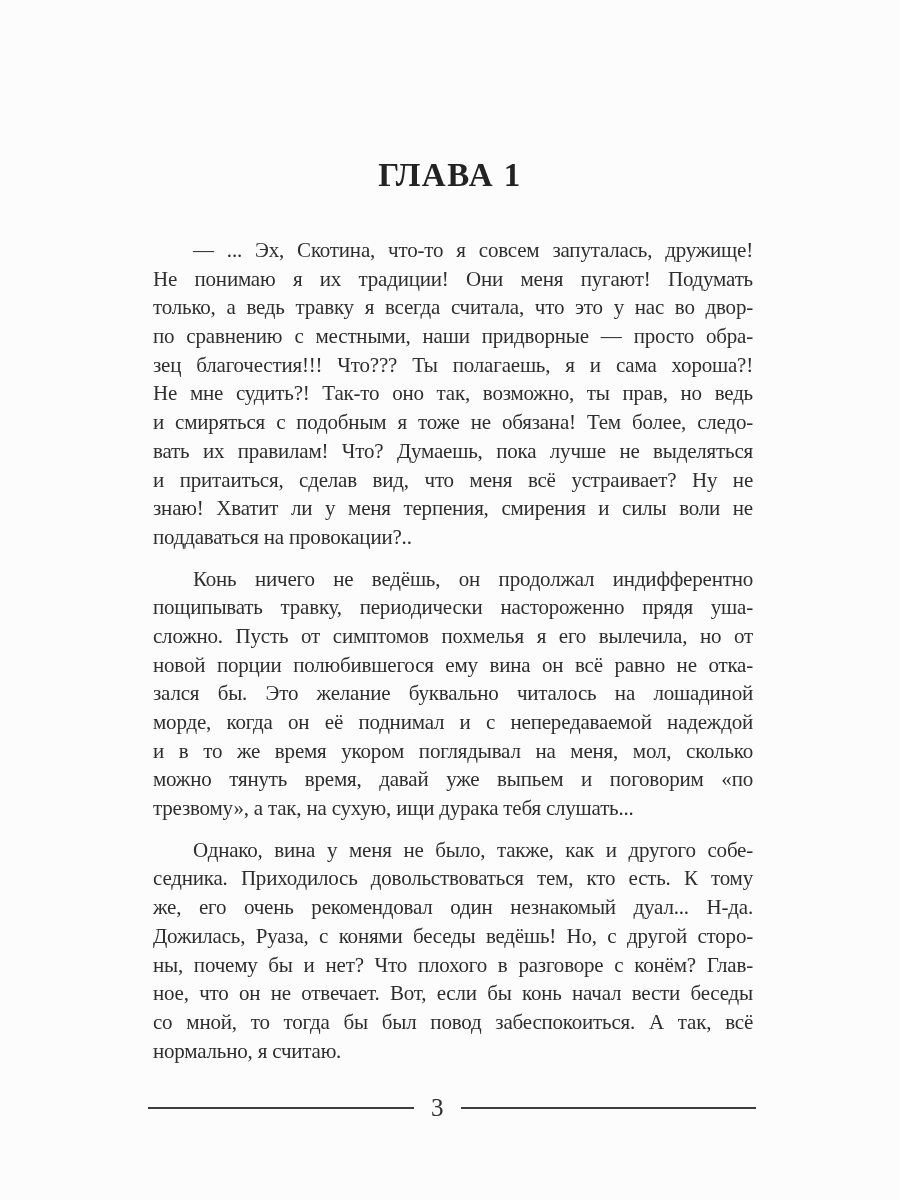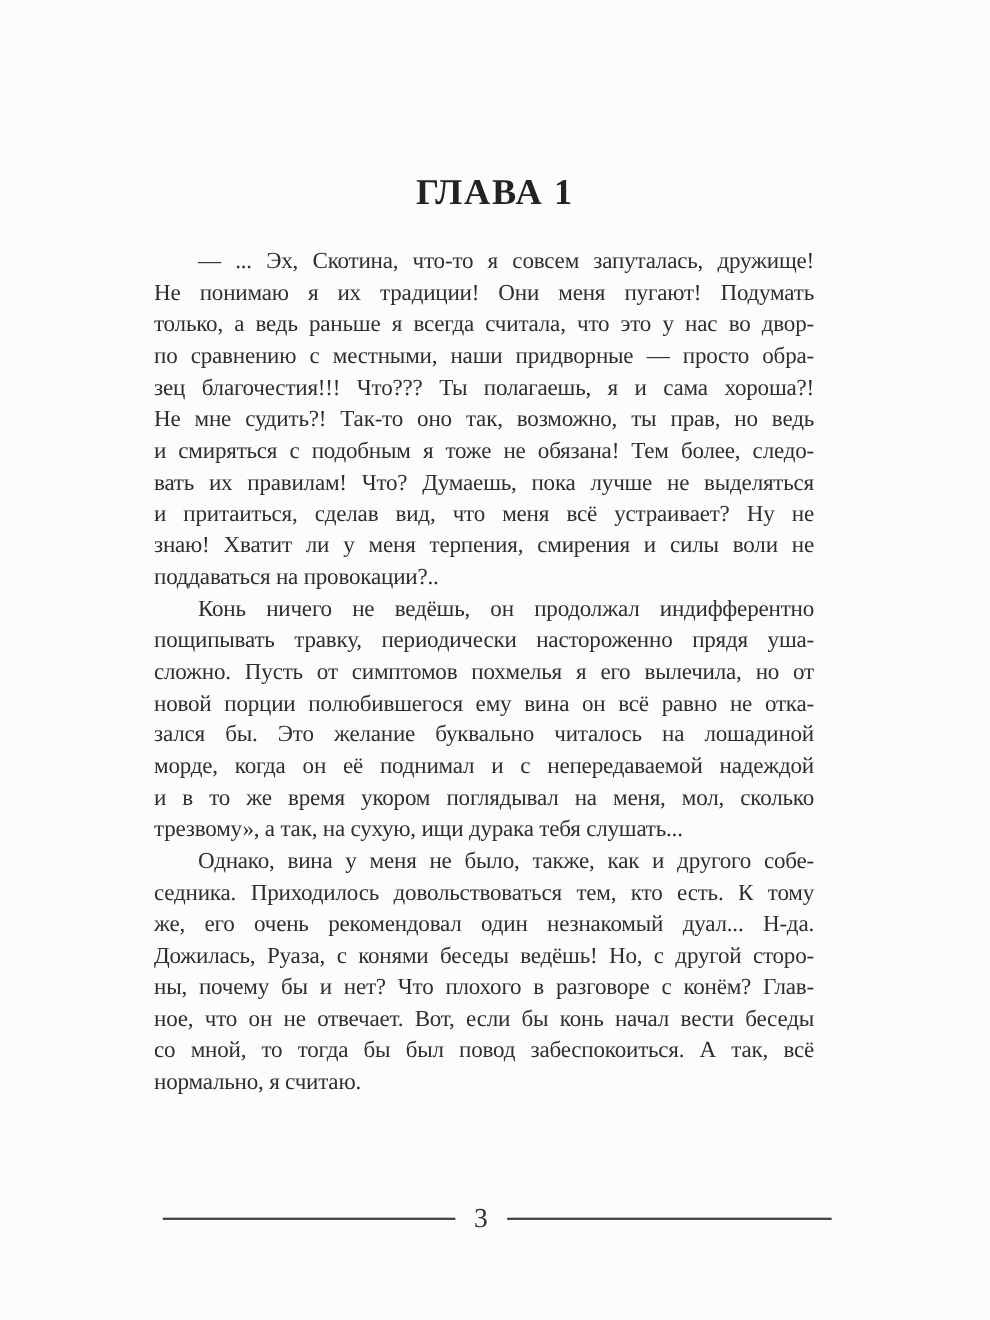--- a/index.html
+++ b/index.html
@@ -45,7 +45,7 @@
     width: 600px;
   }
   .paragraph {
-    margin: 0;
+    margin: 13px;
     padding: 0;
   }
   .text-line {

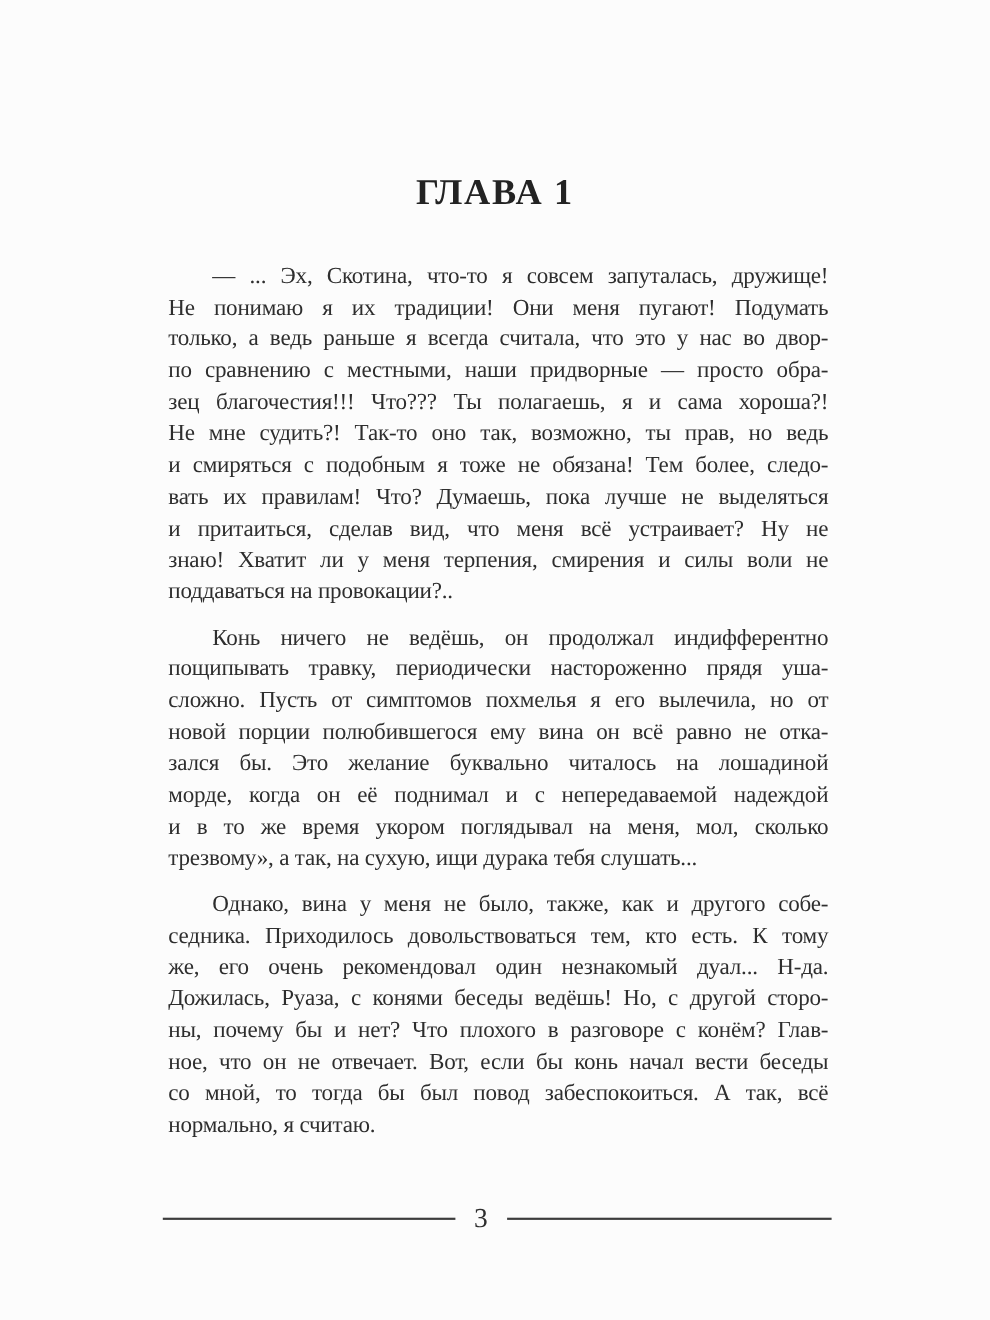--- a/index.html
+++ b/index.html
@@ -104,7 +104,7 @@
       <div class="paragraph">
         <div class="text-line para-first">— ... Эх, Скотина, что-то я совсем запуталась, дружище!</div>
         <div class="text-line">Не понимаю я их традиции! Они меня пугают! Подумать</div>
-        <div class="text-line">только, а ведь раньше я всегда считала, что это у нас во двор-</div>
+        <div class="text-line">только, а ведь травку я всегда считала, что это у нас во двор-</div>
         <div class="text-line">по сравнению с местными, наши придворные — просто обра-</div>
         <div class="text-line">зец благочестия!!! Что??? Ты полагаешь, я и сама хороша?!</div>
         <div class="text-line">Не мне судить?! Так-то оно так, возможно, ты прав, но ведь</div>

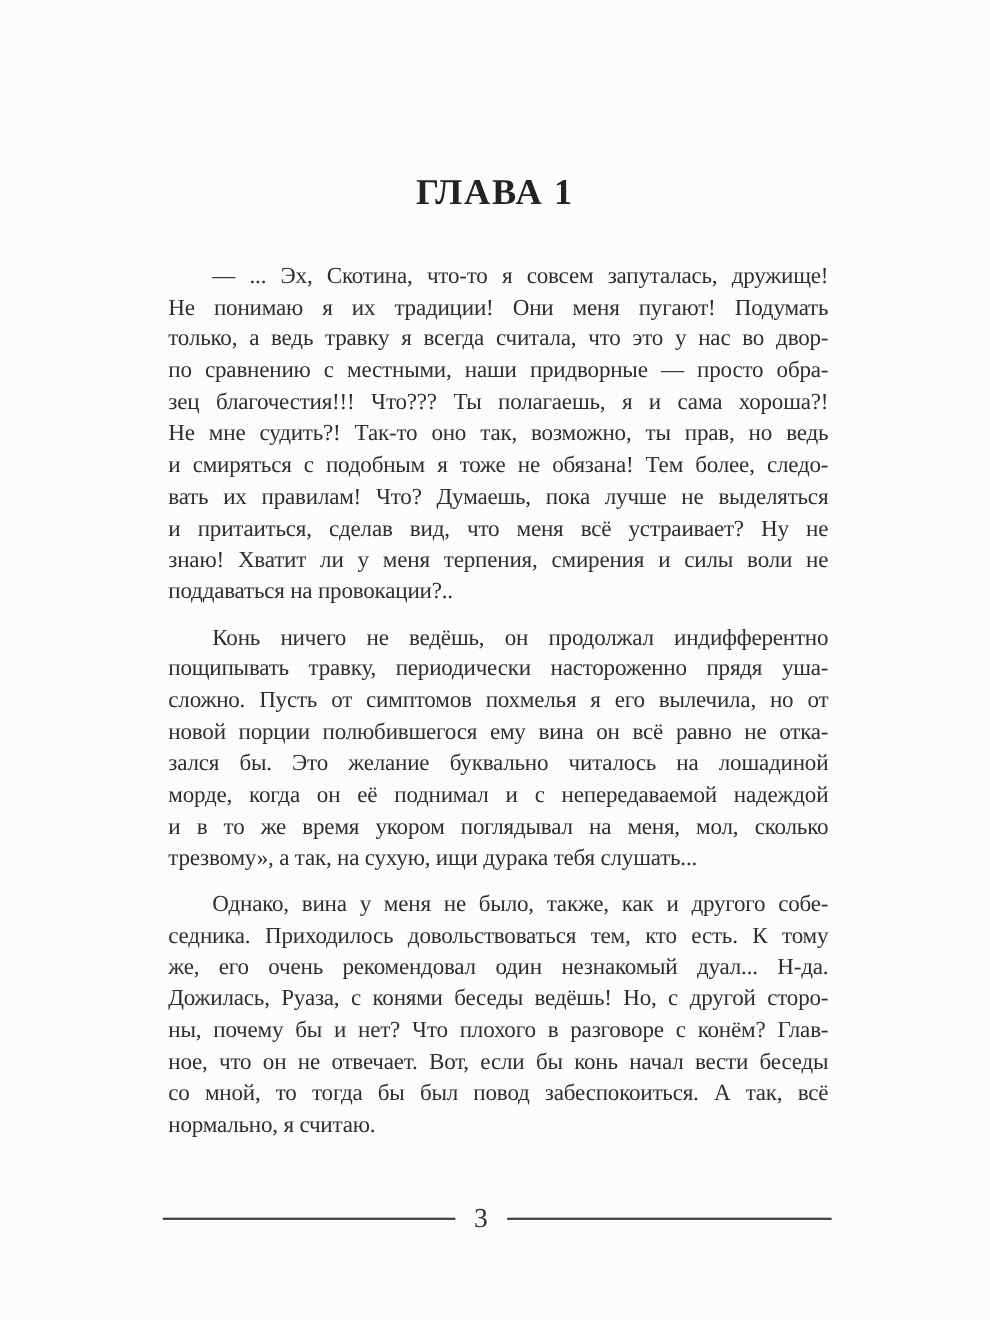--- a/index.html
+++ b/index.html
@@ -122,6 +122,7 @@
         <div class="text-line">зался бы. Это желание буквально читалось на лошадиной</div>
         <div class="text-line">морде, когда он её поднимал и с непередаваемой надеждой</div>
         <div class="text-line">и в то же время укором поглядывал на меня, мол, сколько</div>
+        <div class="text-line">можно тянуть время, давай уже выпьем и поговорим «по</div>
         <div class="text-line para-last">трезвому», а так, на сухую, ищи дурака тебя слушать...</div>
       </div>
       <div class="paragraph">

